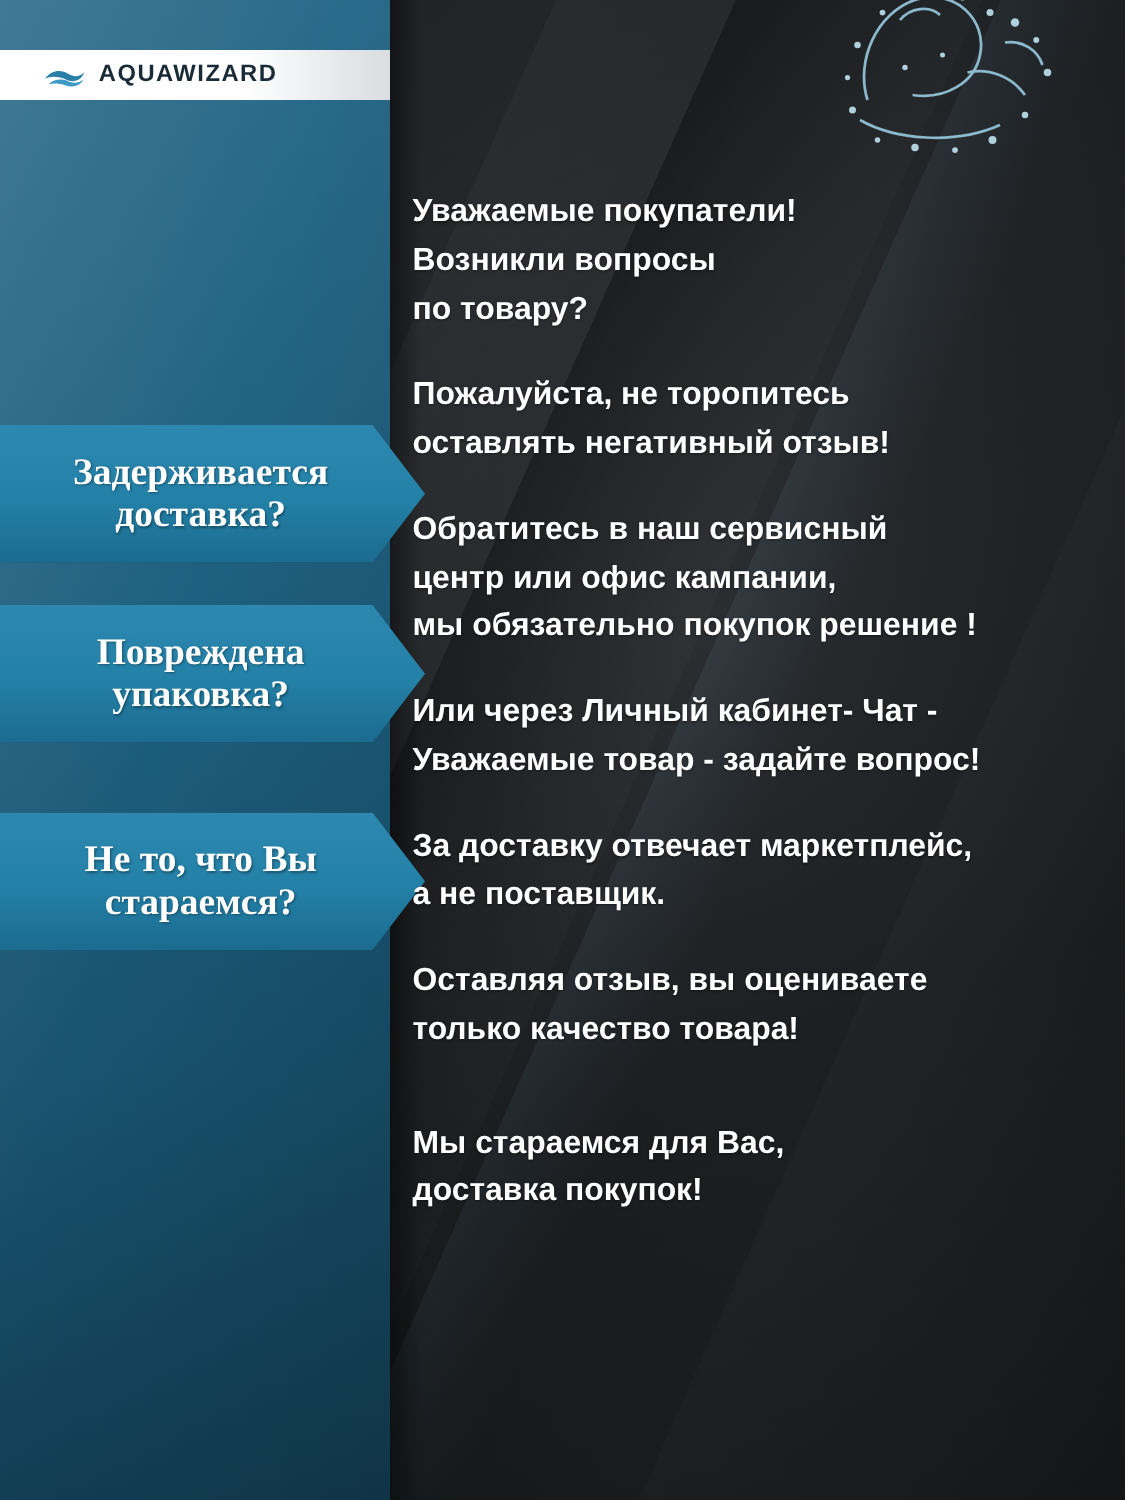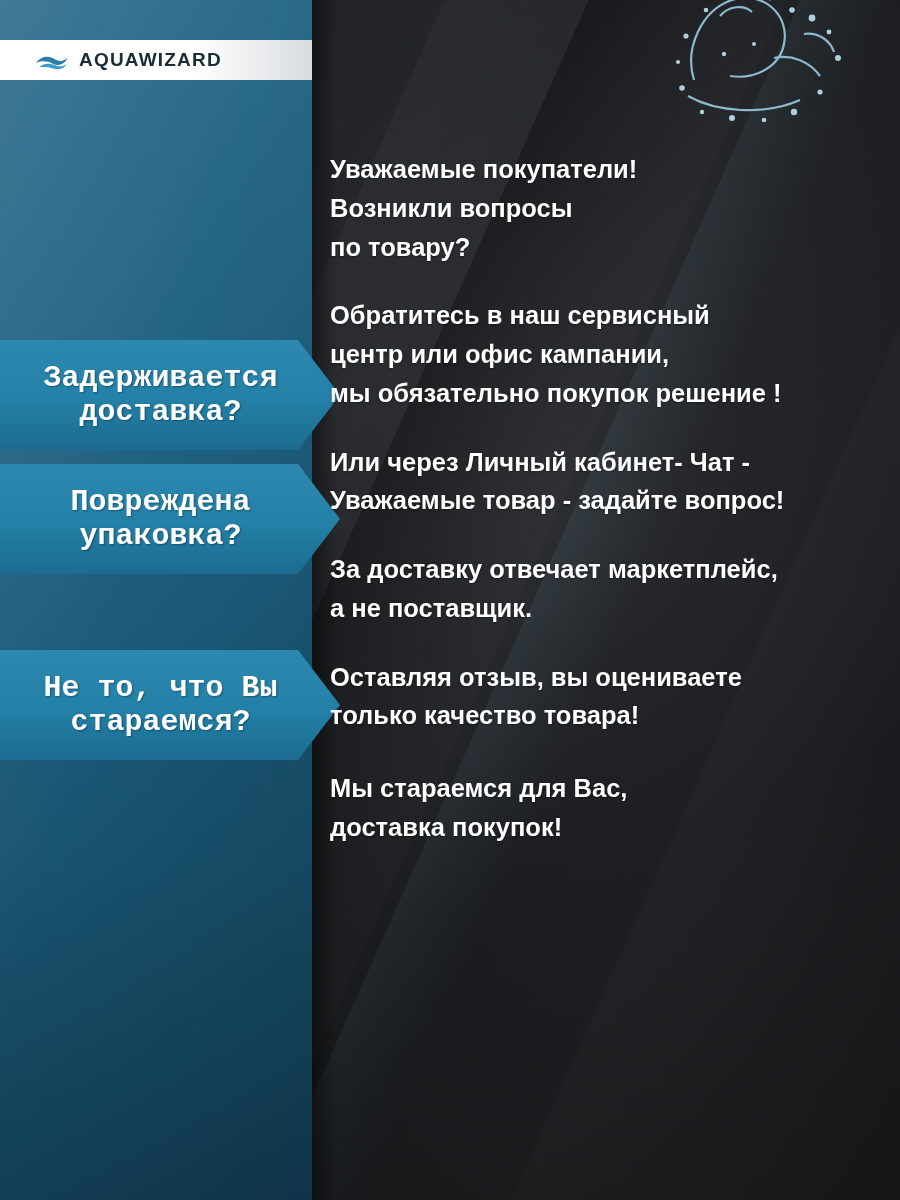--- a/index.html
+++ b/index.html
@@ -249,6 +249,8 @@
     <p class="para">Уважаемые покупатели!
 Возникли вопросы
 по товару?</p>
+    <p class="para">Пожалуйста, не торопитесь
+оставлять негативный отзыв!</p>
     <p class="para">Обратитесь в наш сервисный
 центр или офис кампании,
 мы обязательно покупок решение !</p>

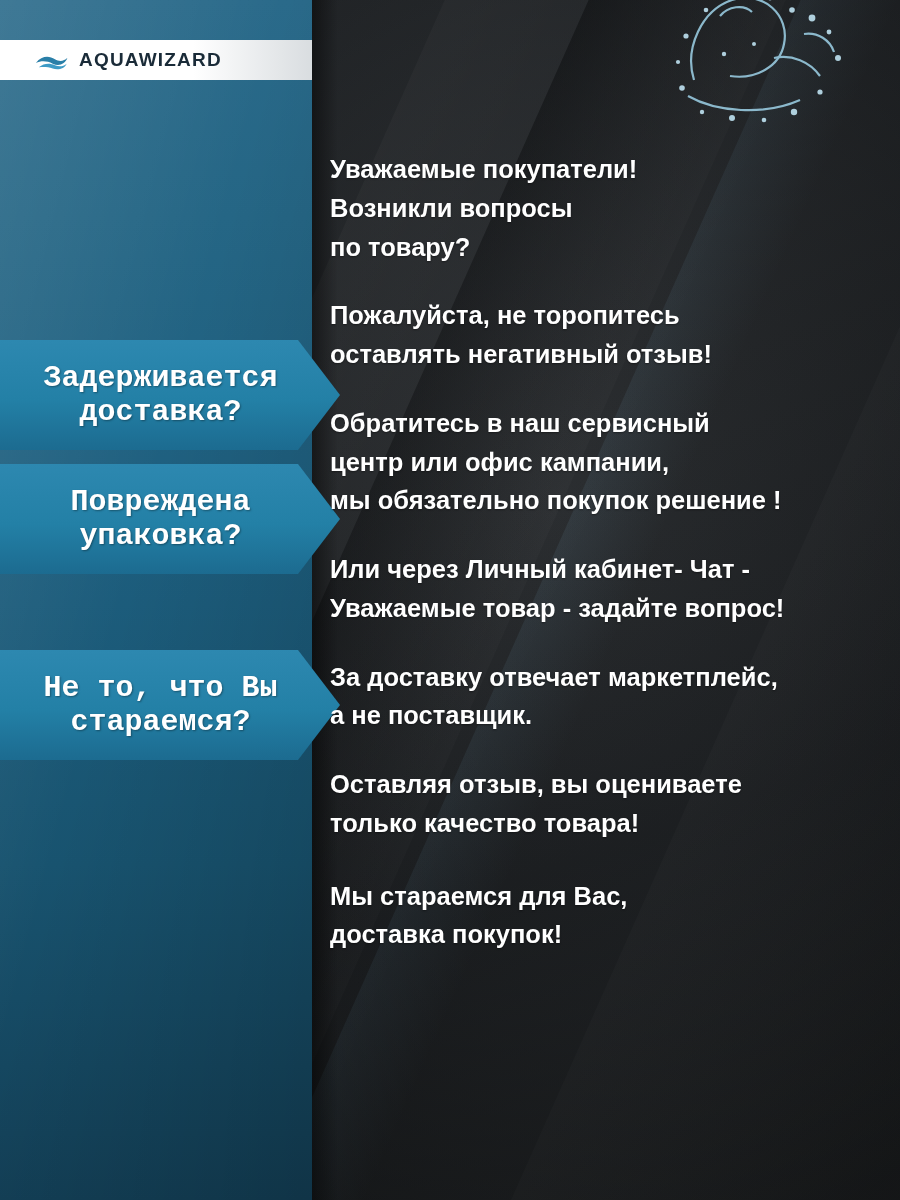--- a/index.html
+++ b/index.html
@@ -136,7 +136,7 @@
   }
   .banner-text {
     color: #ffffff;
-    font-family: Liberation Mono, monospace;
+    font-family: Liberation Serif, serif;
     font-weight: bold;
     font-size: 30px;
     line-height: 1.15;

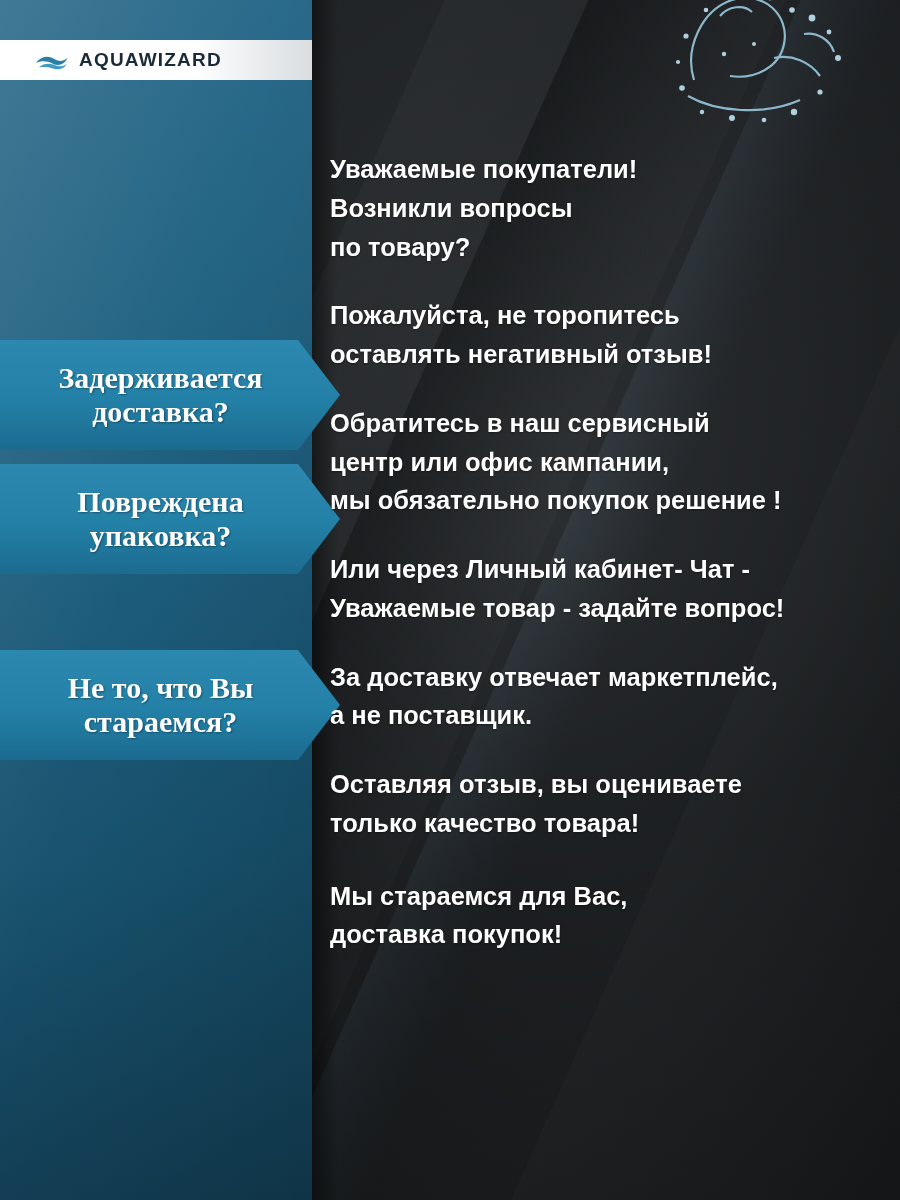--- a/index.html
+++ b/index.html
@@ -145,7 +145,7 @@
     width: 292px;
   }
   .banner.b1 { top: 340px; }
-  .banner.b2 { top: 464px; align-items: center; }
+  .banner.b2 { top: 484px; align-items: center; }
   .banner.b3 { top: 650px; }
   .banner.b4 { top: 812px; }
 

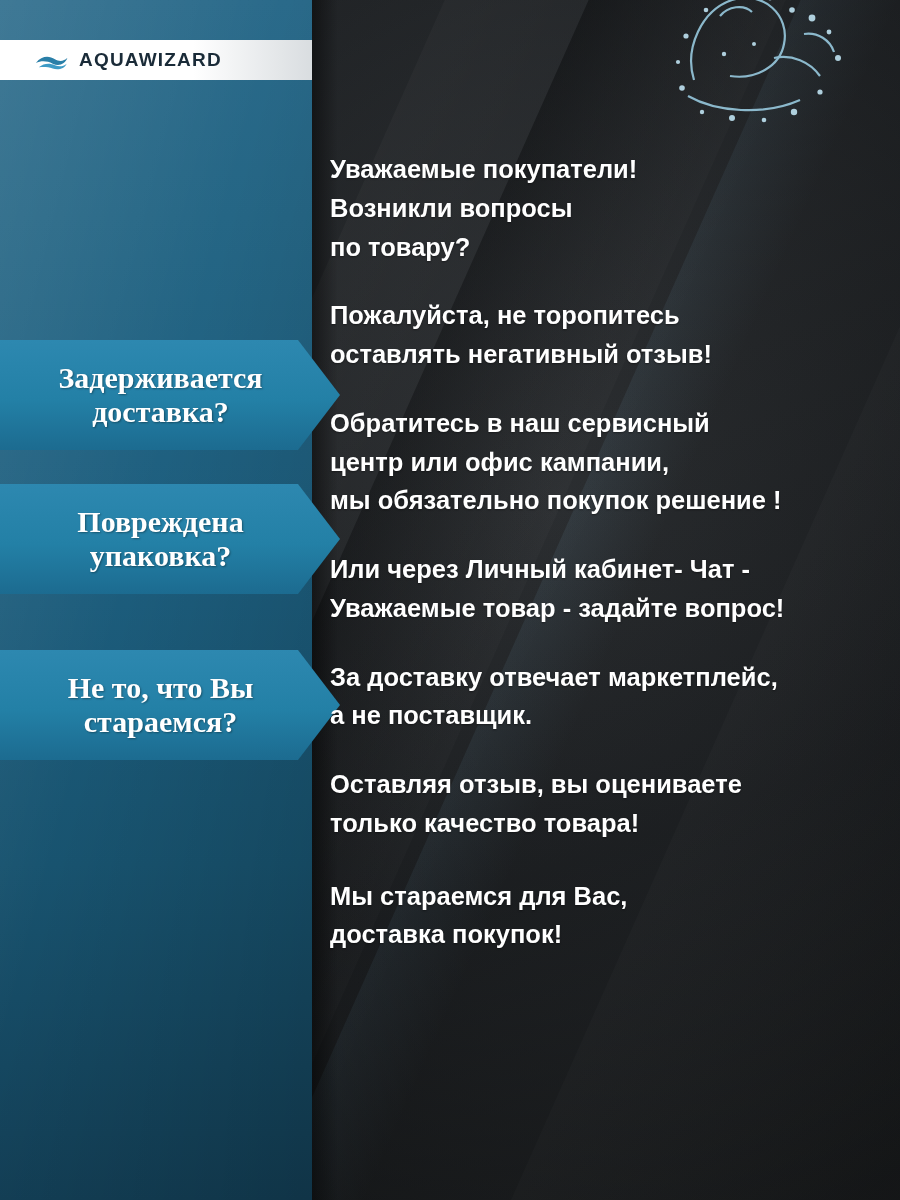--- a/index.html
+++ b/index.html
@@ -168,7 +168,7 @@
     text-shadow: 0 1px 2px rgba(0,0,0,0.4);
     white-space: pre-line;
   }
-  .para.gap-big { margin-bottom: 34px; }
+  .para.gap-big { margin-bottom: 52px; }
 
   
   .splash {

